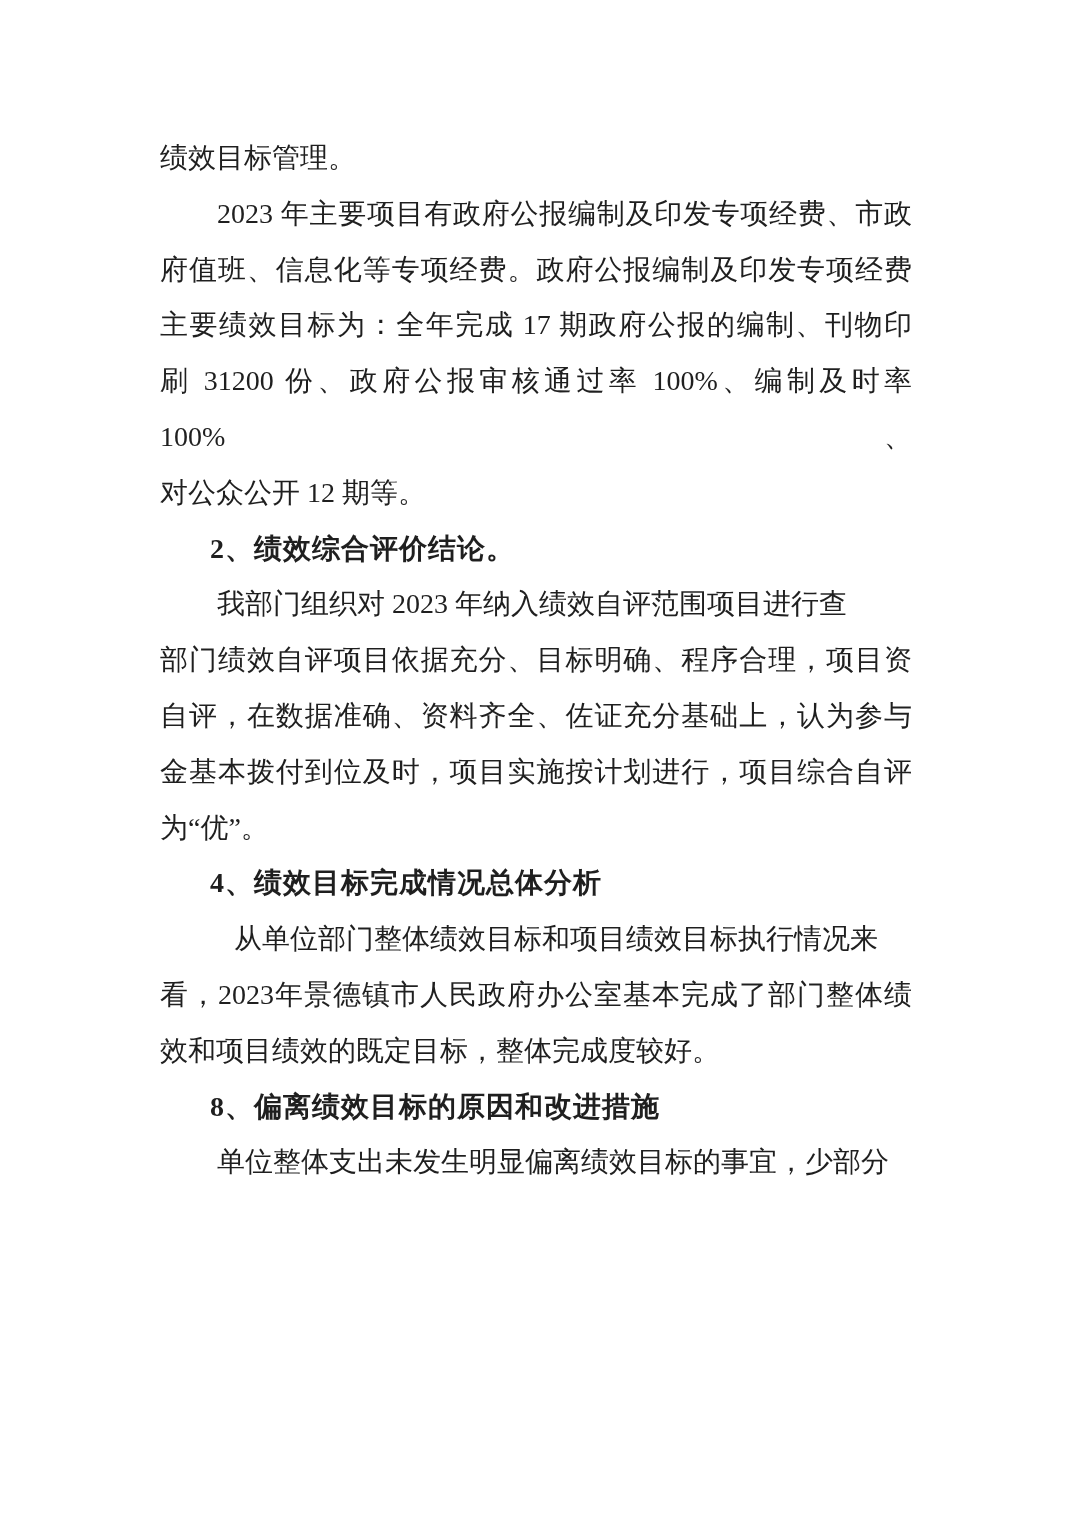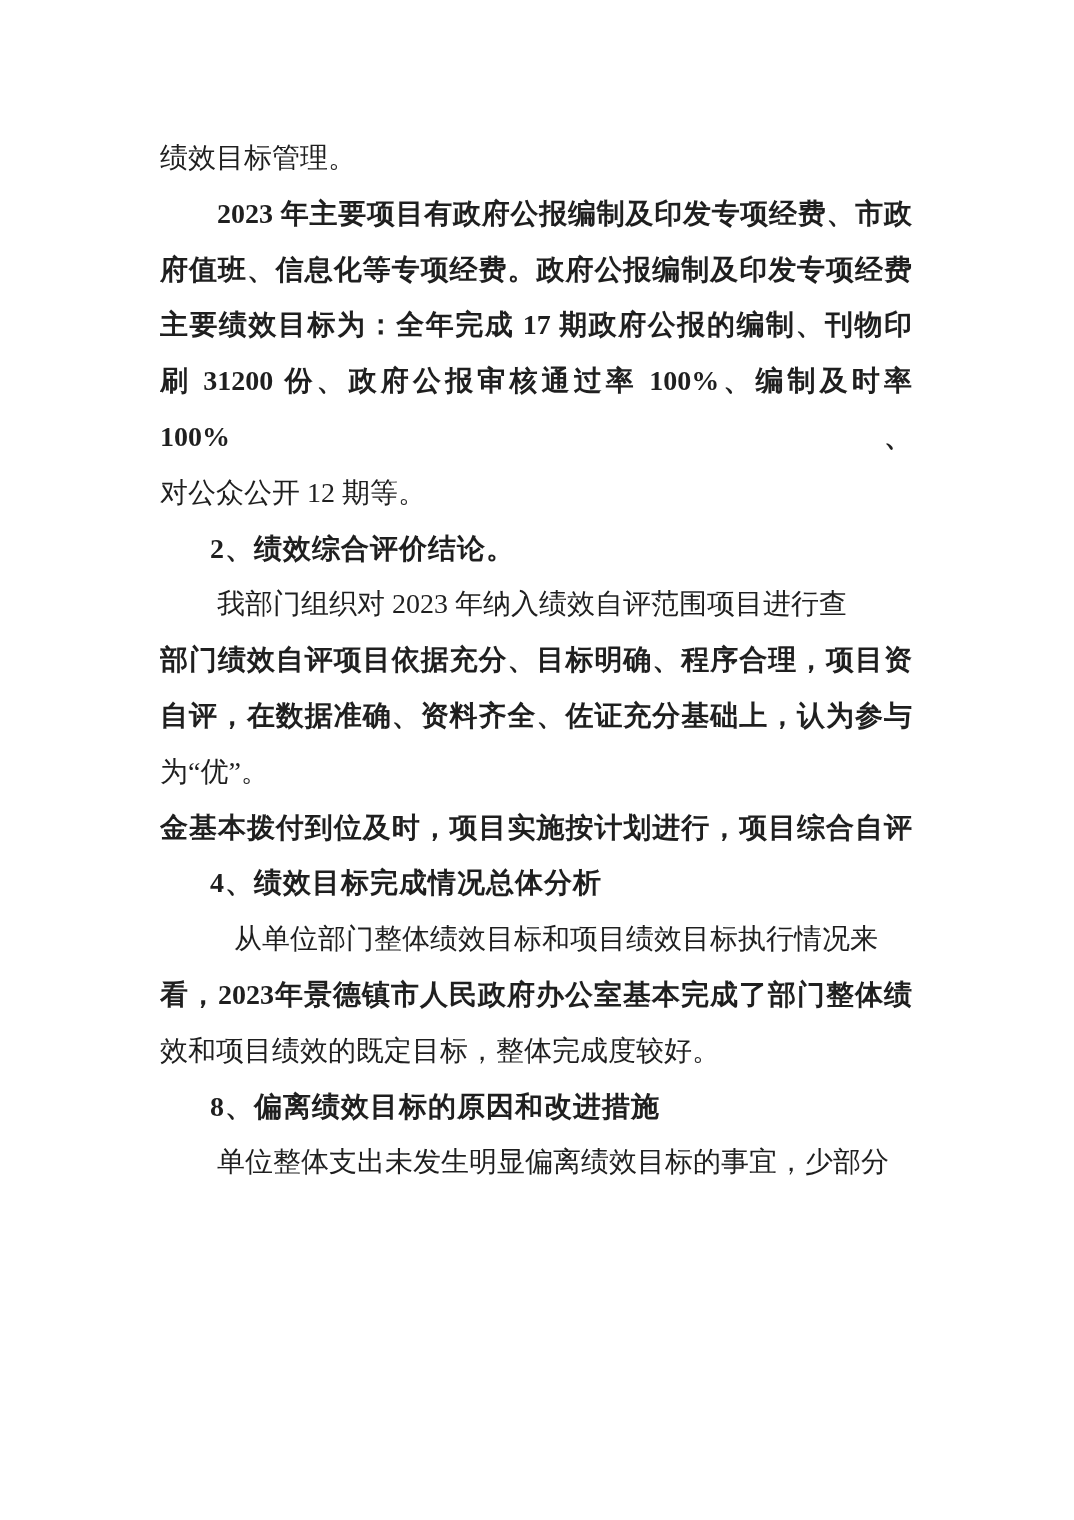--- a/index.html
+++ b/index.html
@@ -31,7 +31,7 @@
     overflow: hidden;
     white-space: pre-wrap;
   }
-  .ln.full { text-align-last: justify; font-weight: bold; }
+  .ln.full { text-align-last: justify; }
   .ln.ind { text-indent: 57px; }
   .ln.ind-lg { text-indent: 74px; }
   .ln.head {

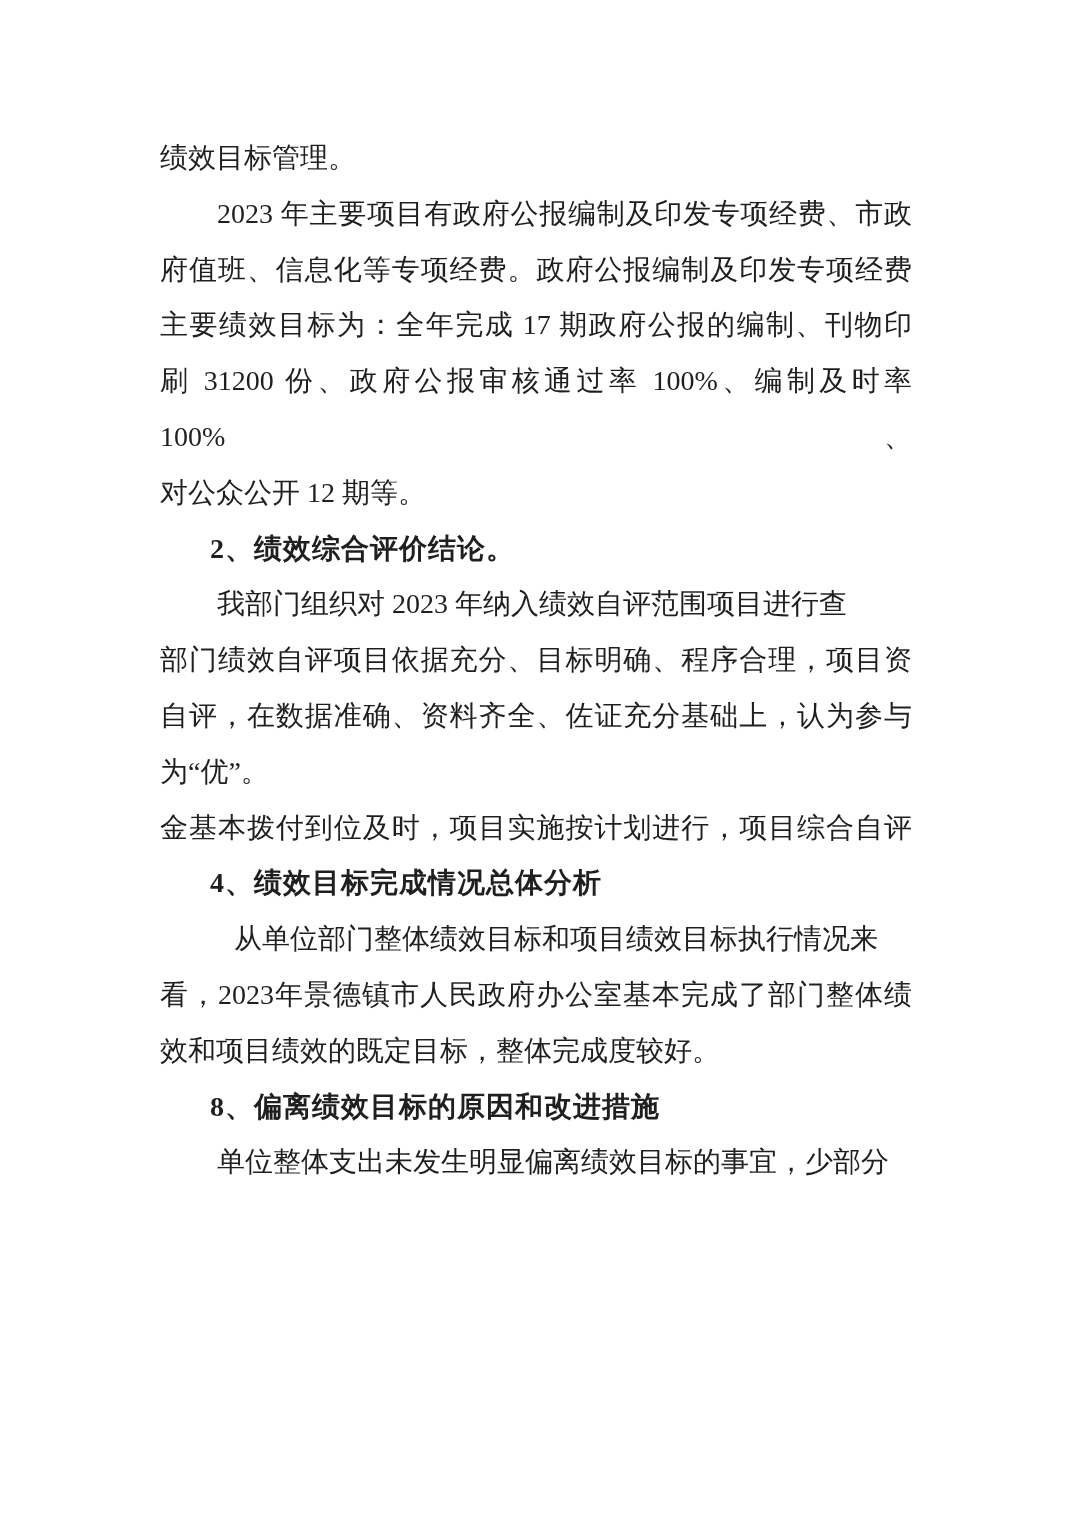--- a/index.html
+++ b/index.html
@@ -78,8 +78,8 @@
       <div class="ln ind">我部门组织对 2023 年纳入绩效自评范围项目进行查</div>
       <div class="ln full">部门绩效自评项目依据充分、目标明确、程序合理，项目资</div>
       <div class="ln full">自评，在数据准确、资料齐全、佐证充分基础上，认为参与</div>
+      <div class="ln full">金基本拨付到位及时，项目实施按计划进行，项目综合自评</div>
       <div class="ln">为“优”。</div>
-      <div class="ln full">金基本拨付到位及时，项目实施按计划进行，项目综合自评</div>
     </div>
 
     <div class="para">

